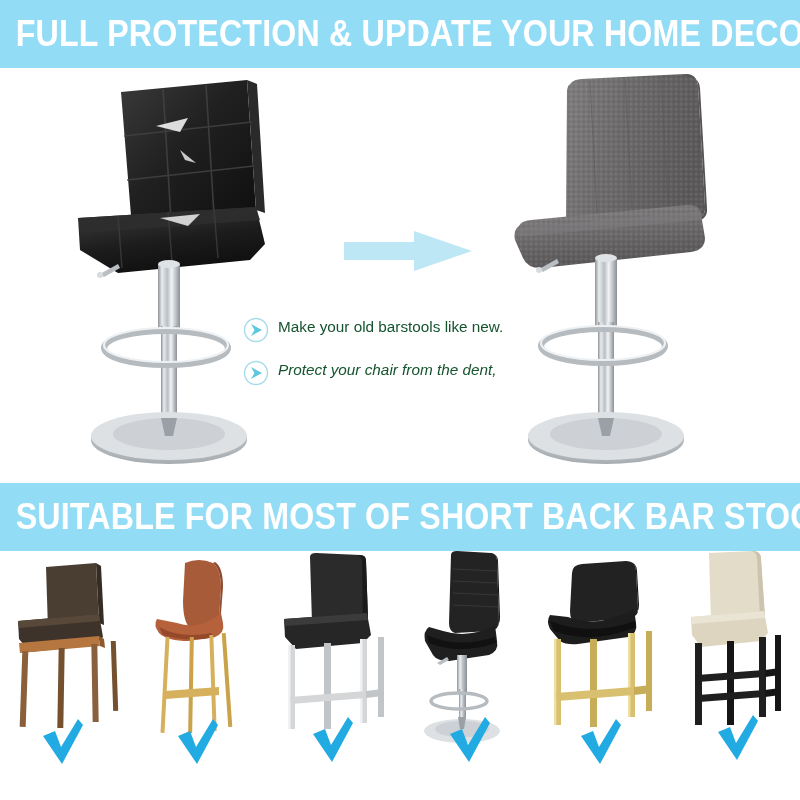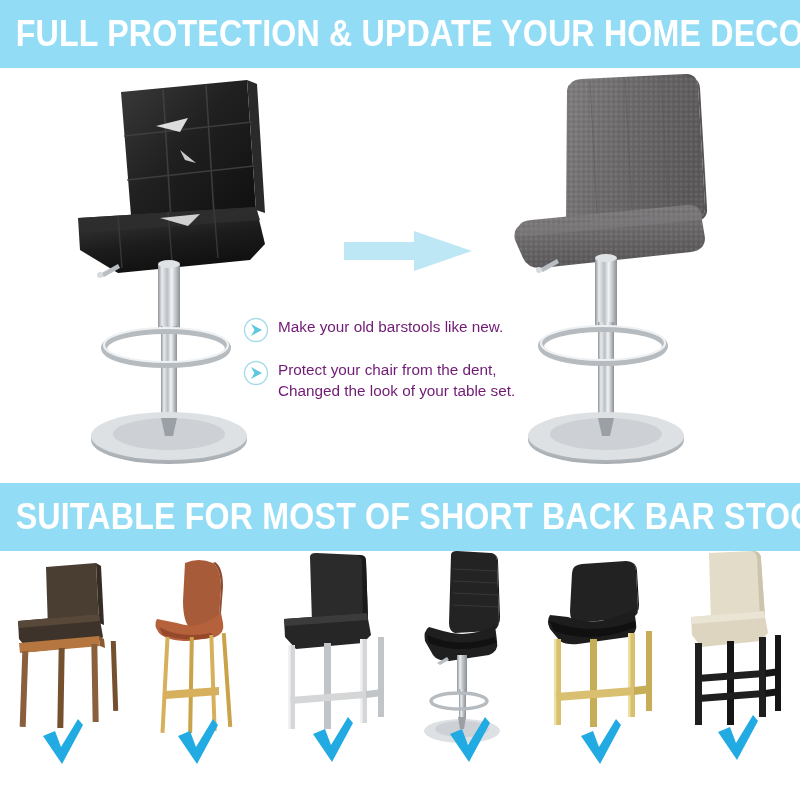--- a/index.html
+++ b/index.html
@@ -51,7 +51,7 @@
   .bullet-row{display:flex;align-items:flex-start;margin-bottom:8px;}
   .bullet-icon{flex:0 0 auto;width:26px;height:26px;margin-right:9px;margin-top:1px;}
   .bullet-text{
-    color:#701a75;font-size:15.3px;line-height:21px;
+    color:#14532d;font-size:15.3px;line-height:21px;
     font-family:"Liberation Sans", sans-serif;
   }
   .bullet-text .ln{display:block;white-space:nowrap;}

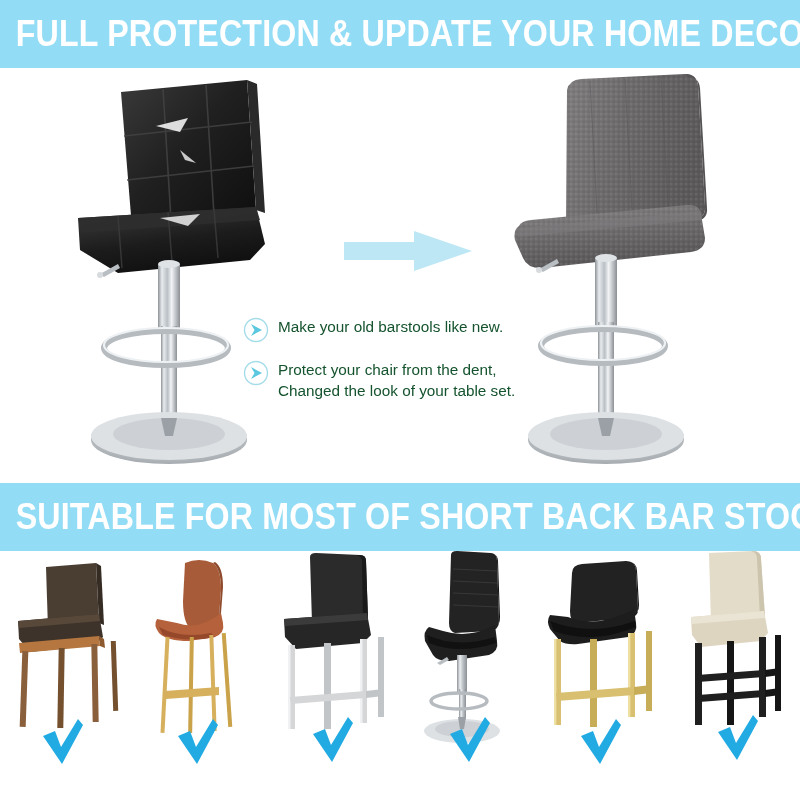--- a/index.html
+++ b/index.html
@@ -226,7 +226,7 @@
         </span>
       </div>
 
-      <div class="bullet-row" style="margin-top:16px;">
+      <div class="bullet-row" style="margin-top:16px;font-style:italic;">
         <span class="bullet-icon">
           <svg viewBox="0 0 26 26" width="26" height="26" xmlns="http://www.w3.org/2000/svg">
             <circle cx="13" cy="13" r="11.5" fill="none" stroke="#A5DCEA" stroke-width="1.4"></circle>

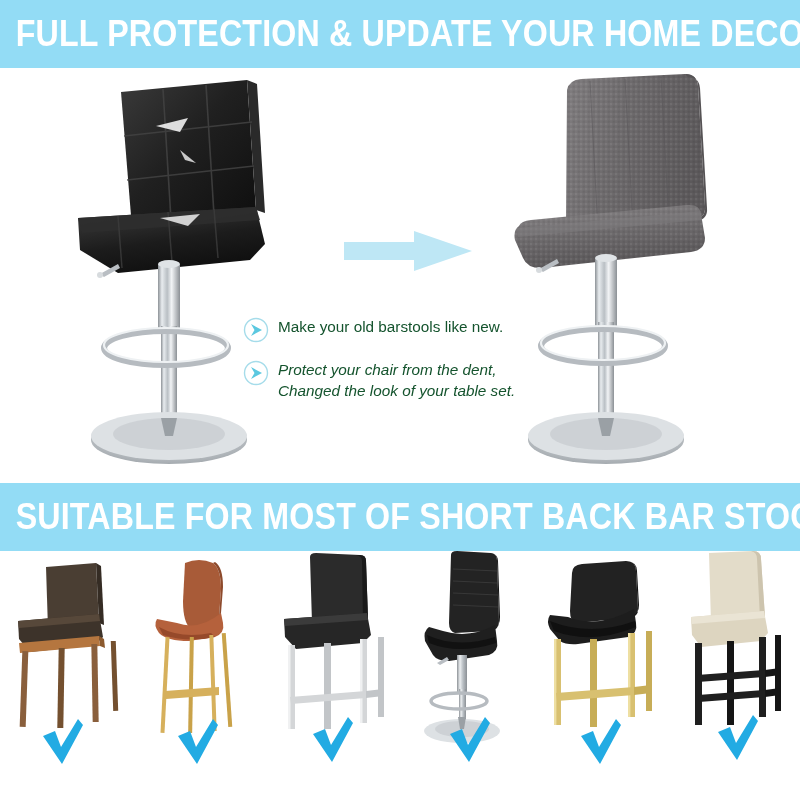--- a/index.html
+++ b/index.html
@@ -235,7 +235,6 @@
         </span>
         <span class="bullet-text">
           <span class="ln">Protect your chair from the dent,</span>
-          <span class="ln">Changed the look of your table set.</span>
         </span>
       </div>
 

